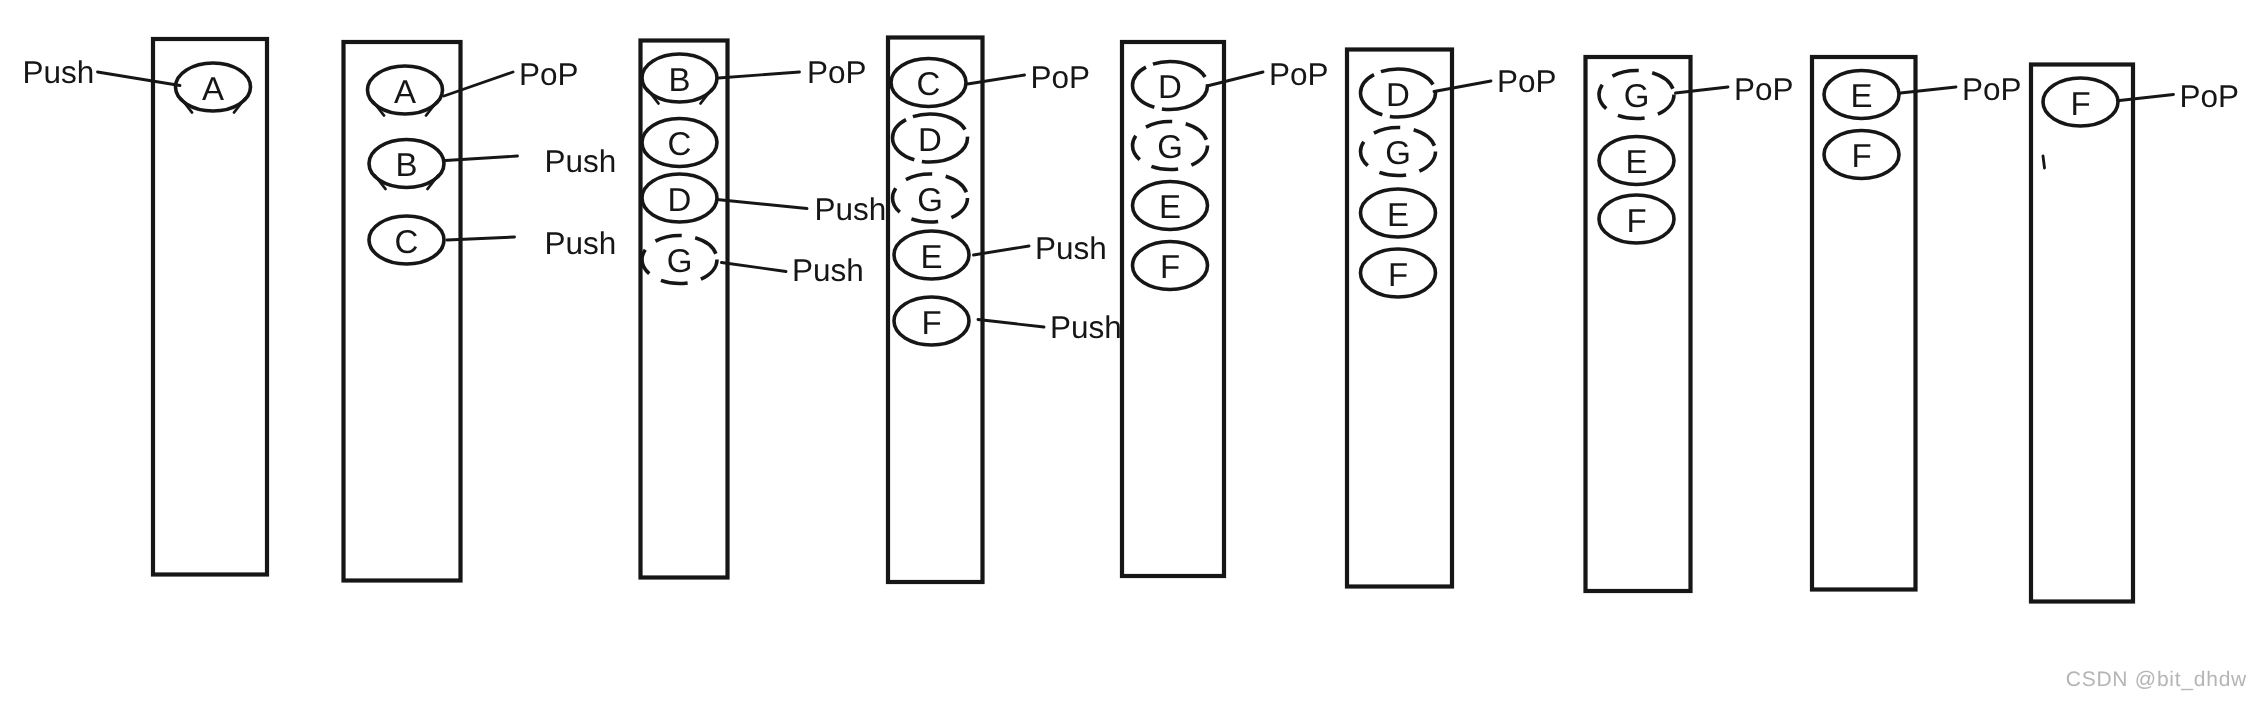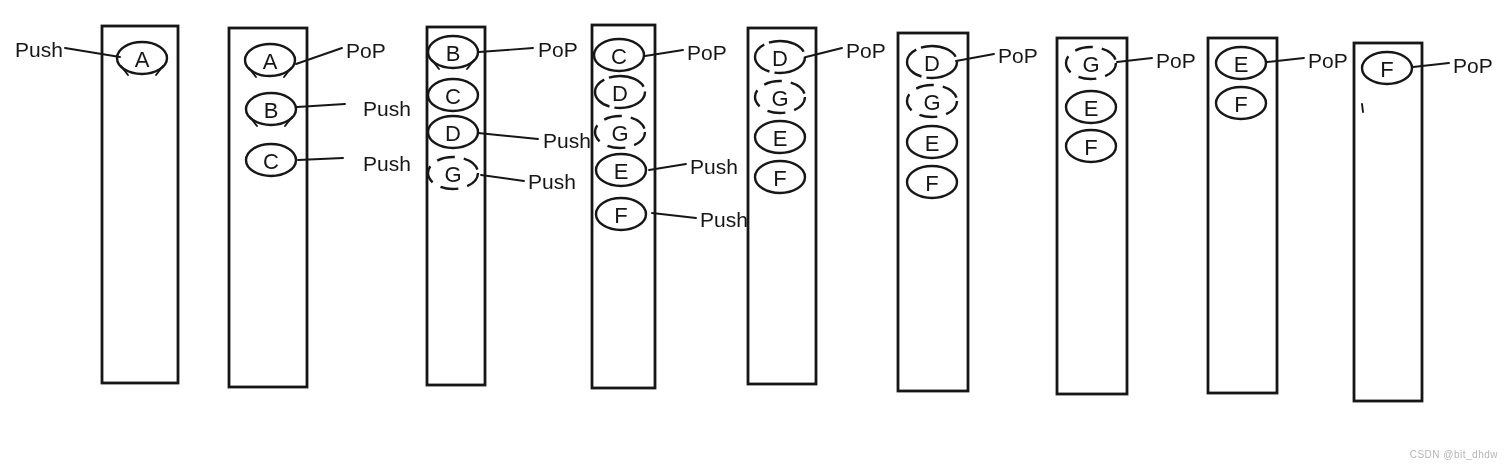--- a/index.html
+++ b/index.html
@@ -35,7 +35,7 @@
     position: absolute;
     right: 13px;
     bottom: 8px;
-    font-size: 10px;
+    font-size: 14px;
     color: #b5b5b5;
     letter-spacing: 0.5px;
     margin-left: 22px;

